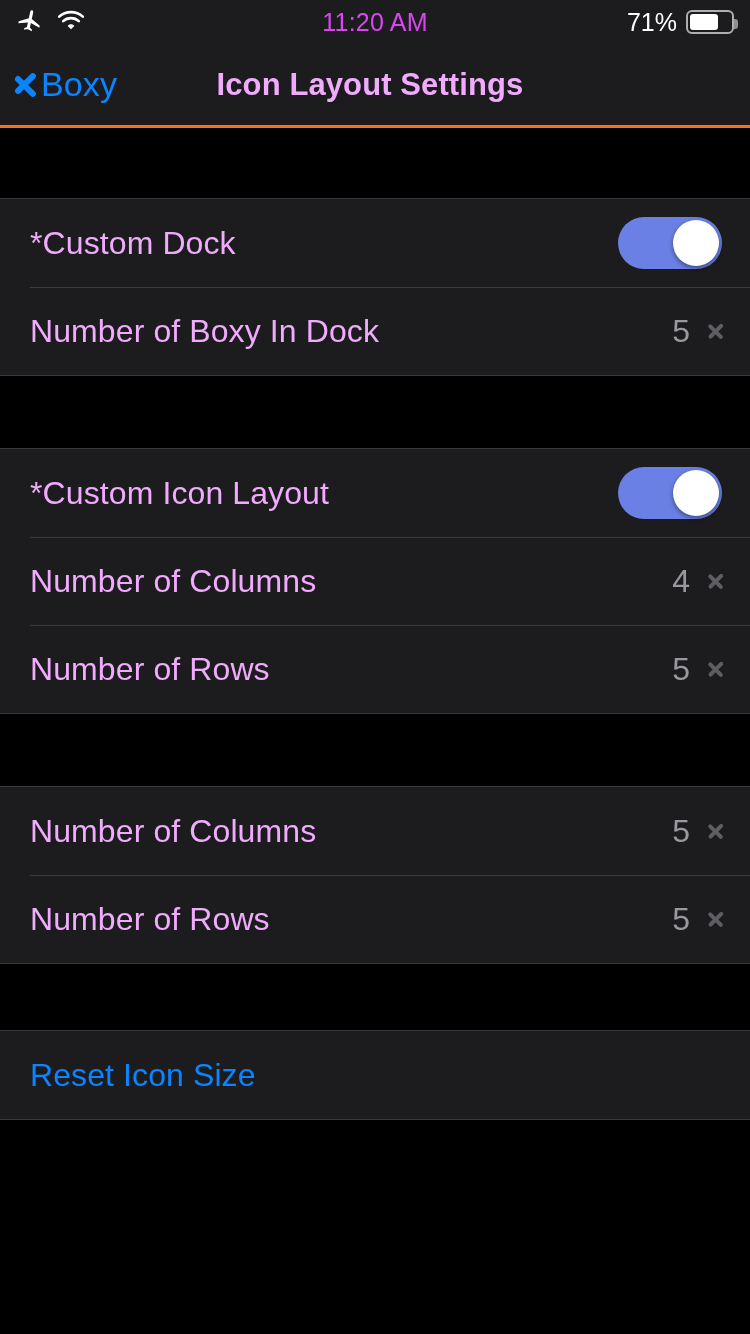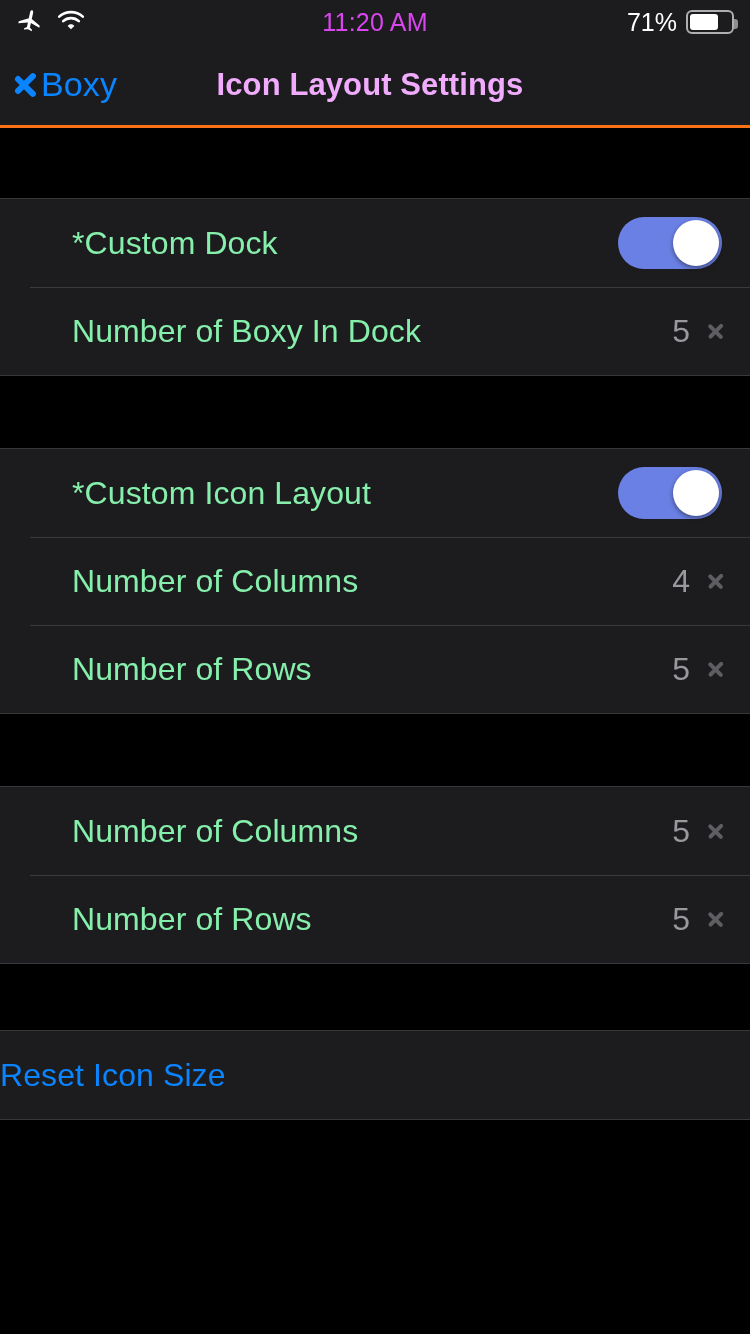--- a/index.html
+++ b/index.html
@@ -75,8 +75,8 @@
     height:1px; background:#3a3a3c;
   }
   .row-label {
-    color:#86efac; font-size:32px; font-weight:400; letter-spacing:0.1px;
-    flex:1; white-space:nowrap;margin-left:42px;
+    color:#f0abfc; font-size:32px; font-weight:400; letter-spacing:0.1px;
+    flex:1; white-space:nowrap;
   }
   .row-right { display:flex; align-items:center; gap:18px; }
   .row-value { color:#98989d; font-size:32px; font-weight:400; }

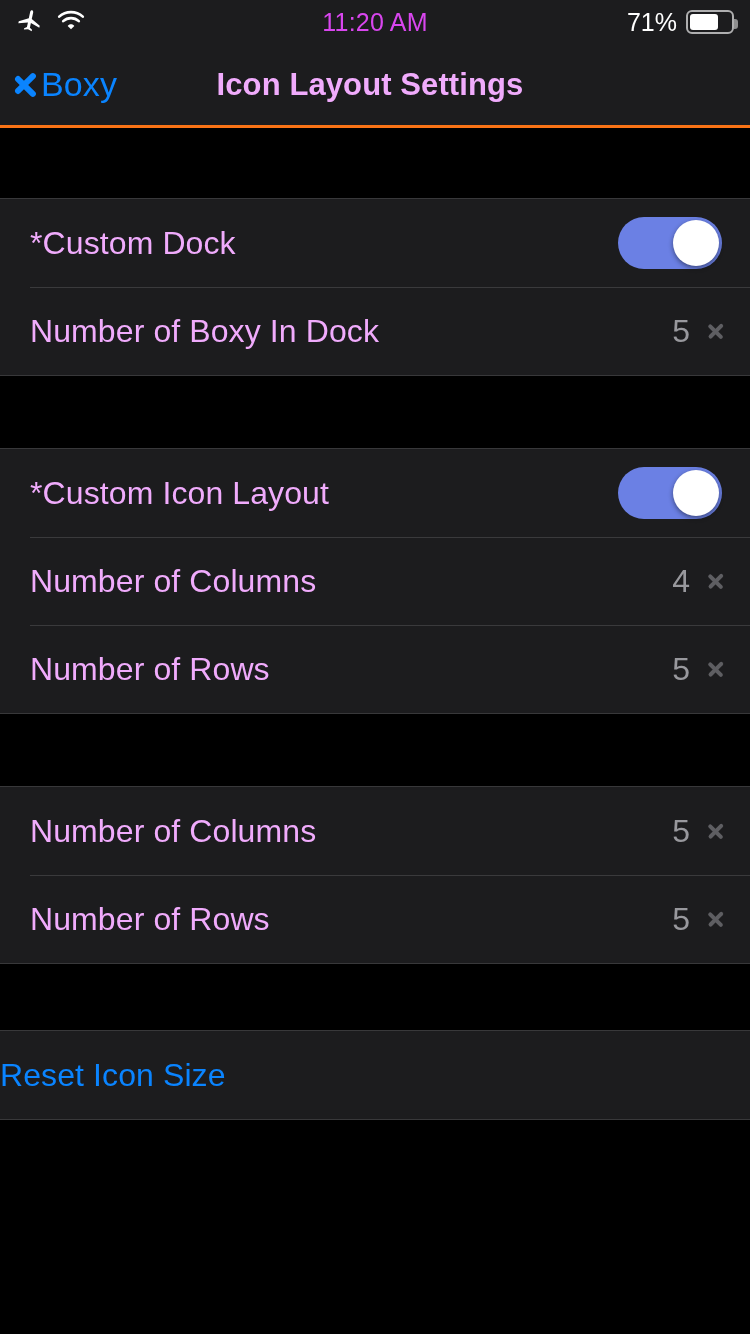--- a/index.html
+++ b/index.html
@@ -129,7 +129,7 @@
   }
   .action-row {
     width:750px; height:88px; display:flex; align-items:center;
-    cursor:pointer;
+    padding-left:30px; cursor:pointer;
   }
   .action-label { color:#0a84ff; font-size:32px; font-weight:400; letter-spacing:0.1px; }
   .bottom-fill { width:750px; flex:1; background:#000; }

